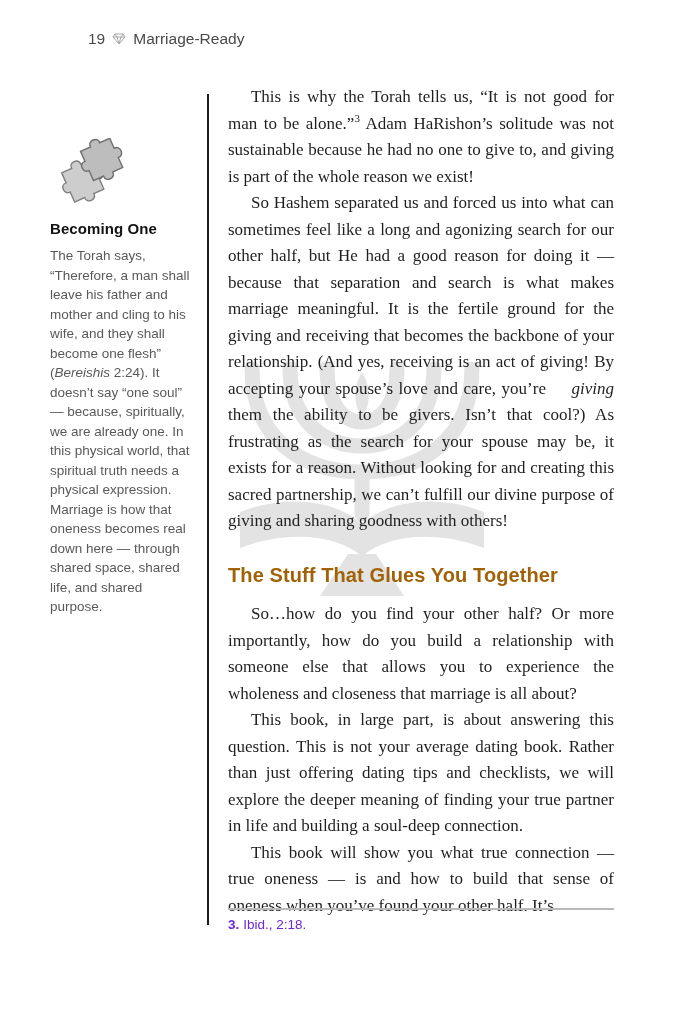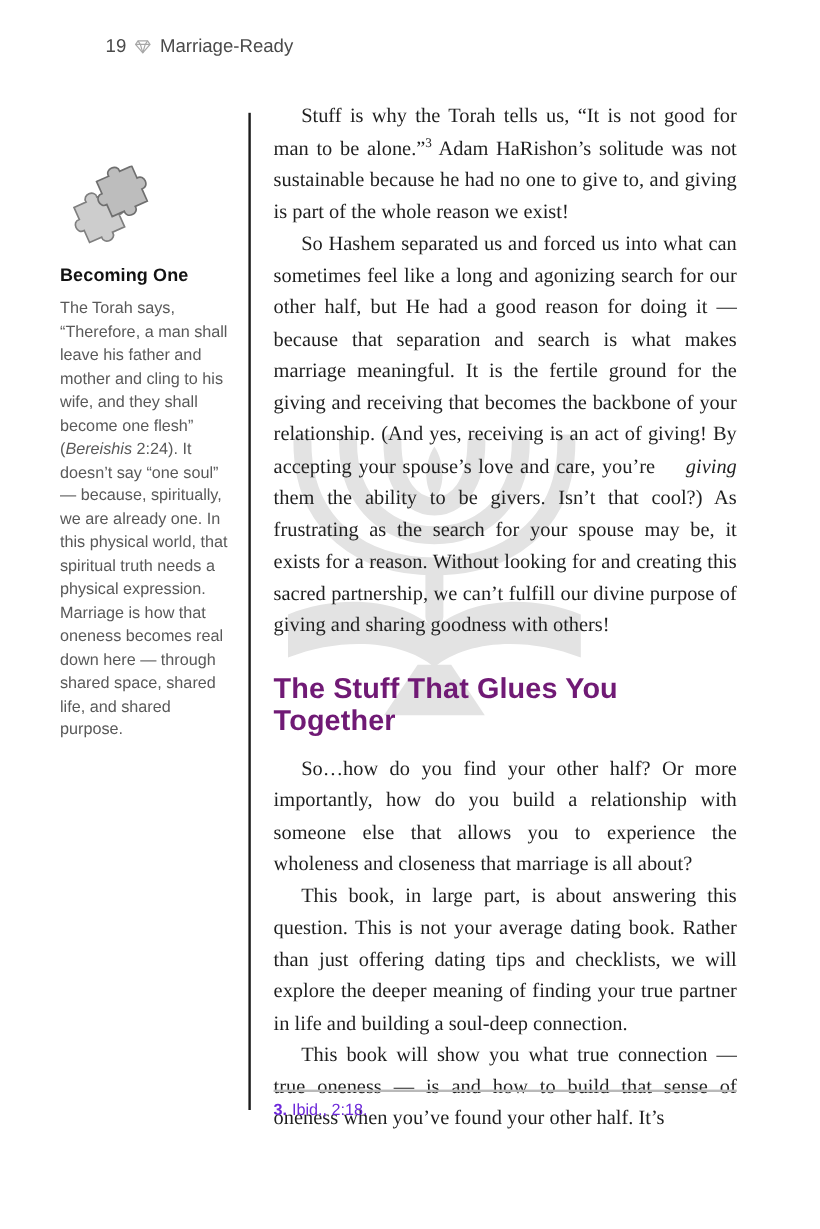--- a/index.html
+++ b/index.html
@@ -170,7 +170,7 @@
   <div class="divider"></div>
 
   <div class="main">
-    <p><span>Stuff is why the Torah tells us, “It is not good for man to be alone.”</span><sup>3</sup><span> Adam HaRishon’s solitude was not sustainable because he had no one to give to, and giving is part of the whole reason we exist!</span></p>
+    <p><span>This is why the Torah tells us, “It is not good for man to be alone.”</span><sup>3</sup><span> Adam HaRishon’s solitude was not sustainable because he had no one to give to, and giving is part of the whole reason we exist!</span></p>
     <p><span>So Hashem separated us and forced us into what can sometimes feel like a long and agonizing search for our other half, but He had a good reason for doing it — because that separation and search is what makes marriage meaningful. It is the fertile ground for the giving and receiving that becomes the backbone of your relationship. (And yes, receiving is an act of giving! By accepting your spouse’s love and care, you’re </span><i>giving</i><span> them the ability to be givers. Isn’t that cool?) As frustrating as the search for your spouse may be, it exists for a reason. Without looking for and creating this sacred partnership, we can’t fulfill our divine purpose of giving and sharing goodness with others!</span></p>
     <h2>The Stuff That Glues You Together</h2>
     <p>So…how do you find your other half? Or more importantly, how do you build a relationship with someone else that allows you to experience the wholeness and closeness that marriage is all about?</p>

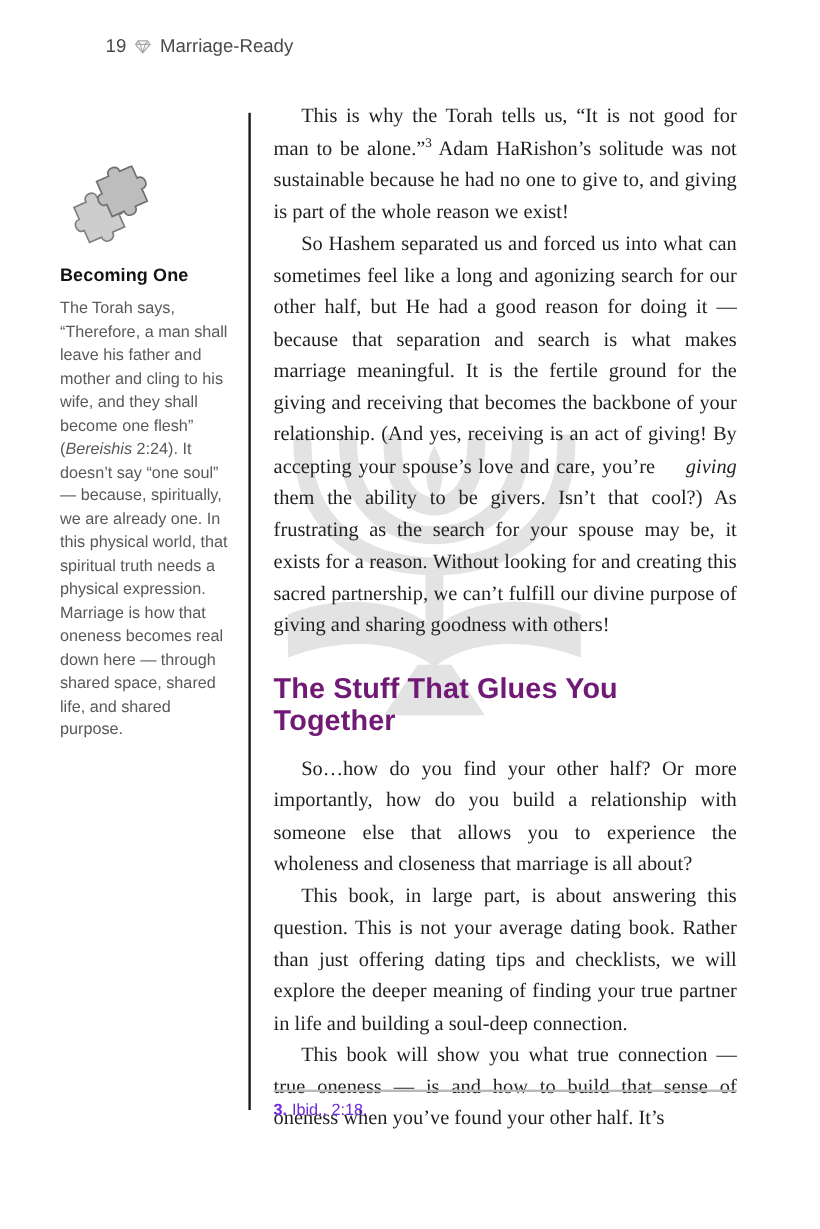--- a/index.html
+++ b/index.html
@@ -104,9 +104,9 @@
   .main sup { font-size: 11px; vertical-align: super; line-height: 0; }
   .main h2 {
     font-family: "Liberation Sans", sans-serif;
-    font-size: 24px;
+    font-size: 20px;
     font-weight: bold;
-    color: #701a75;
+    color: #a16207;
     text-align: left;
     margin: 27px 0 13px 0;
     letter-spacing: .1px;

